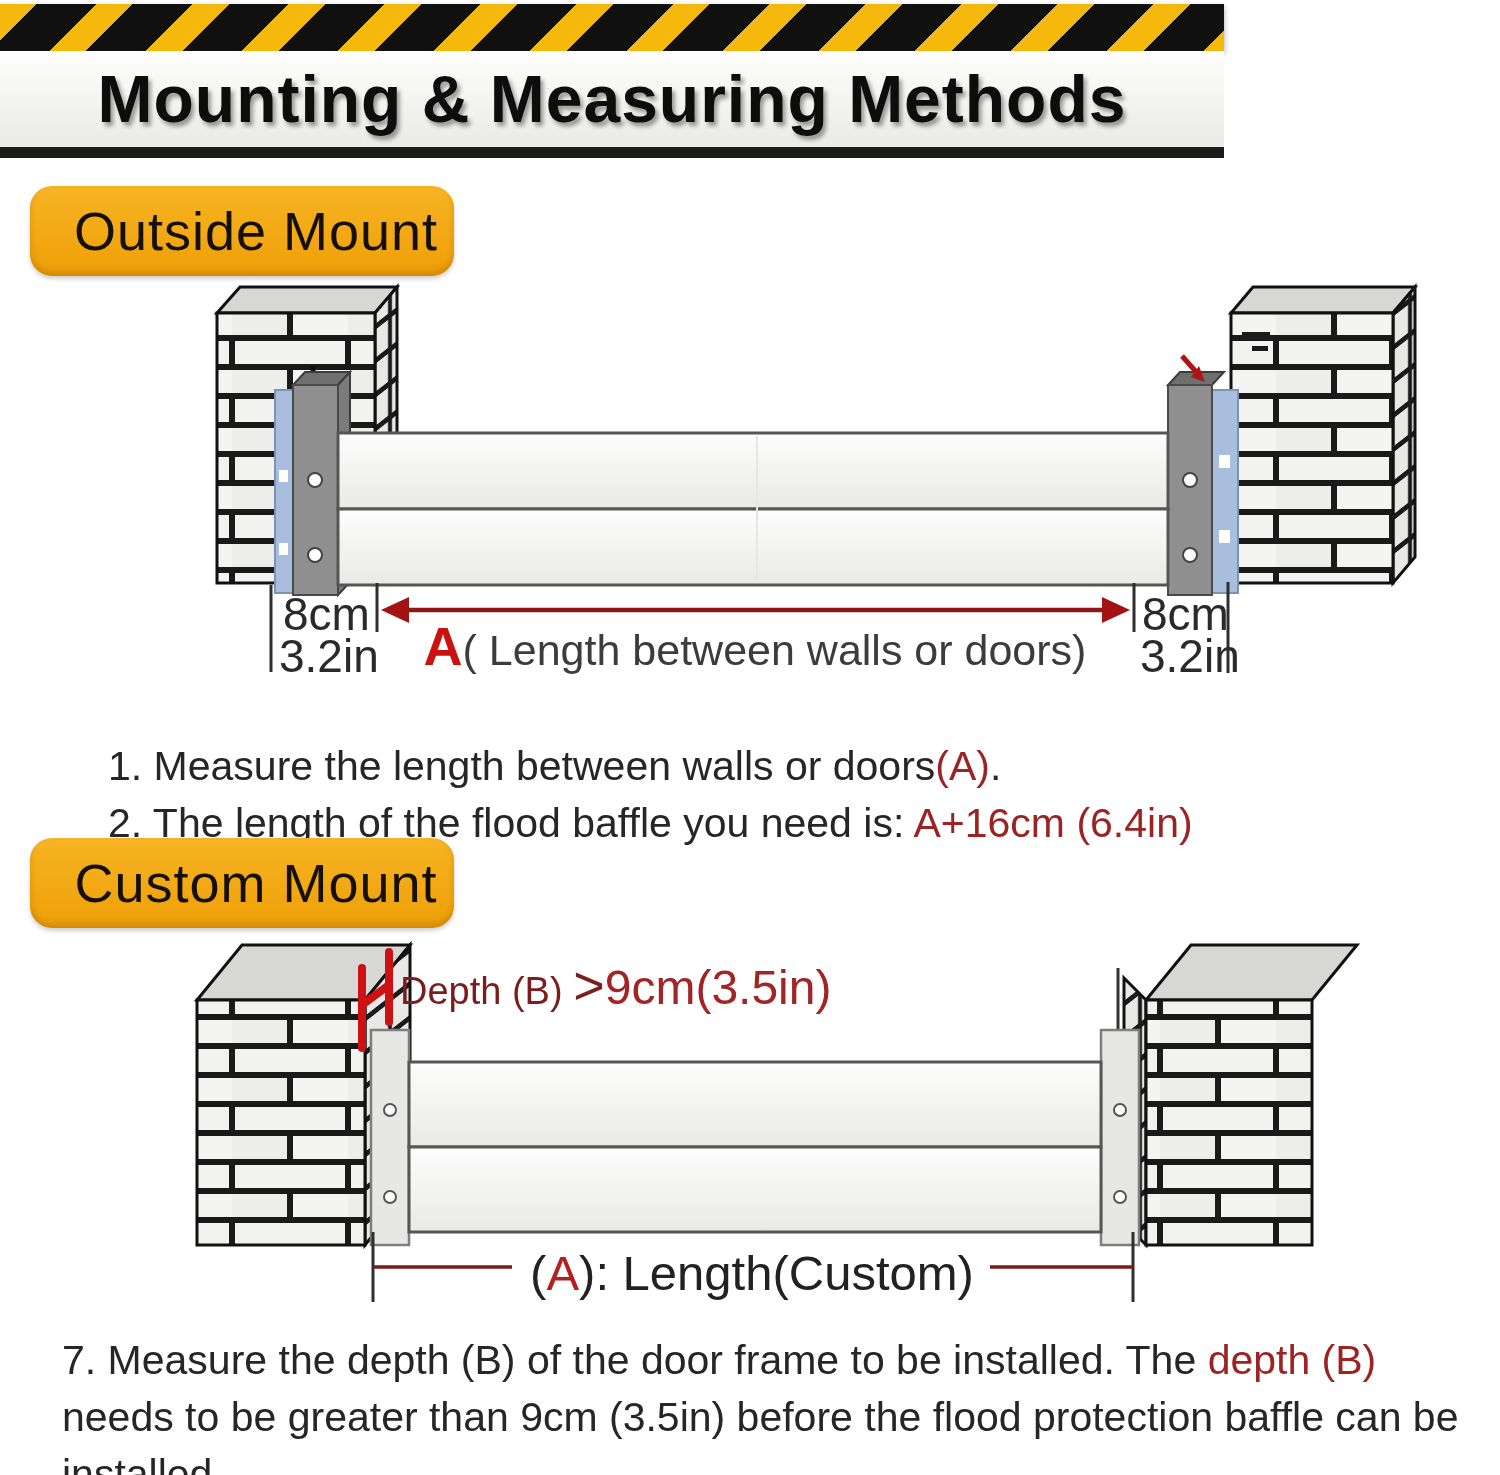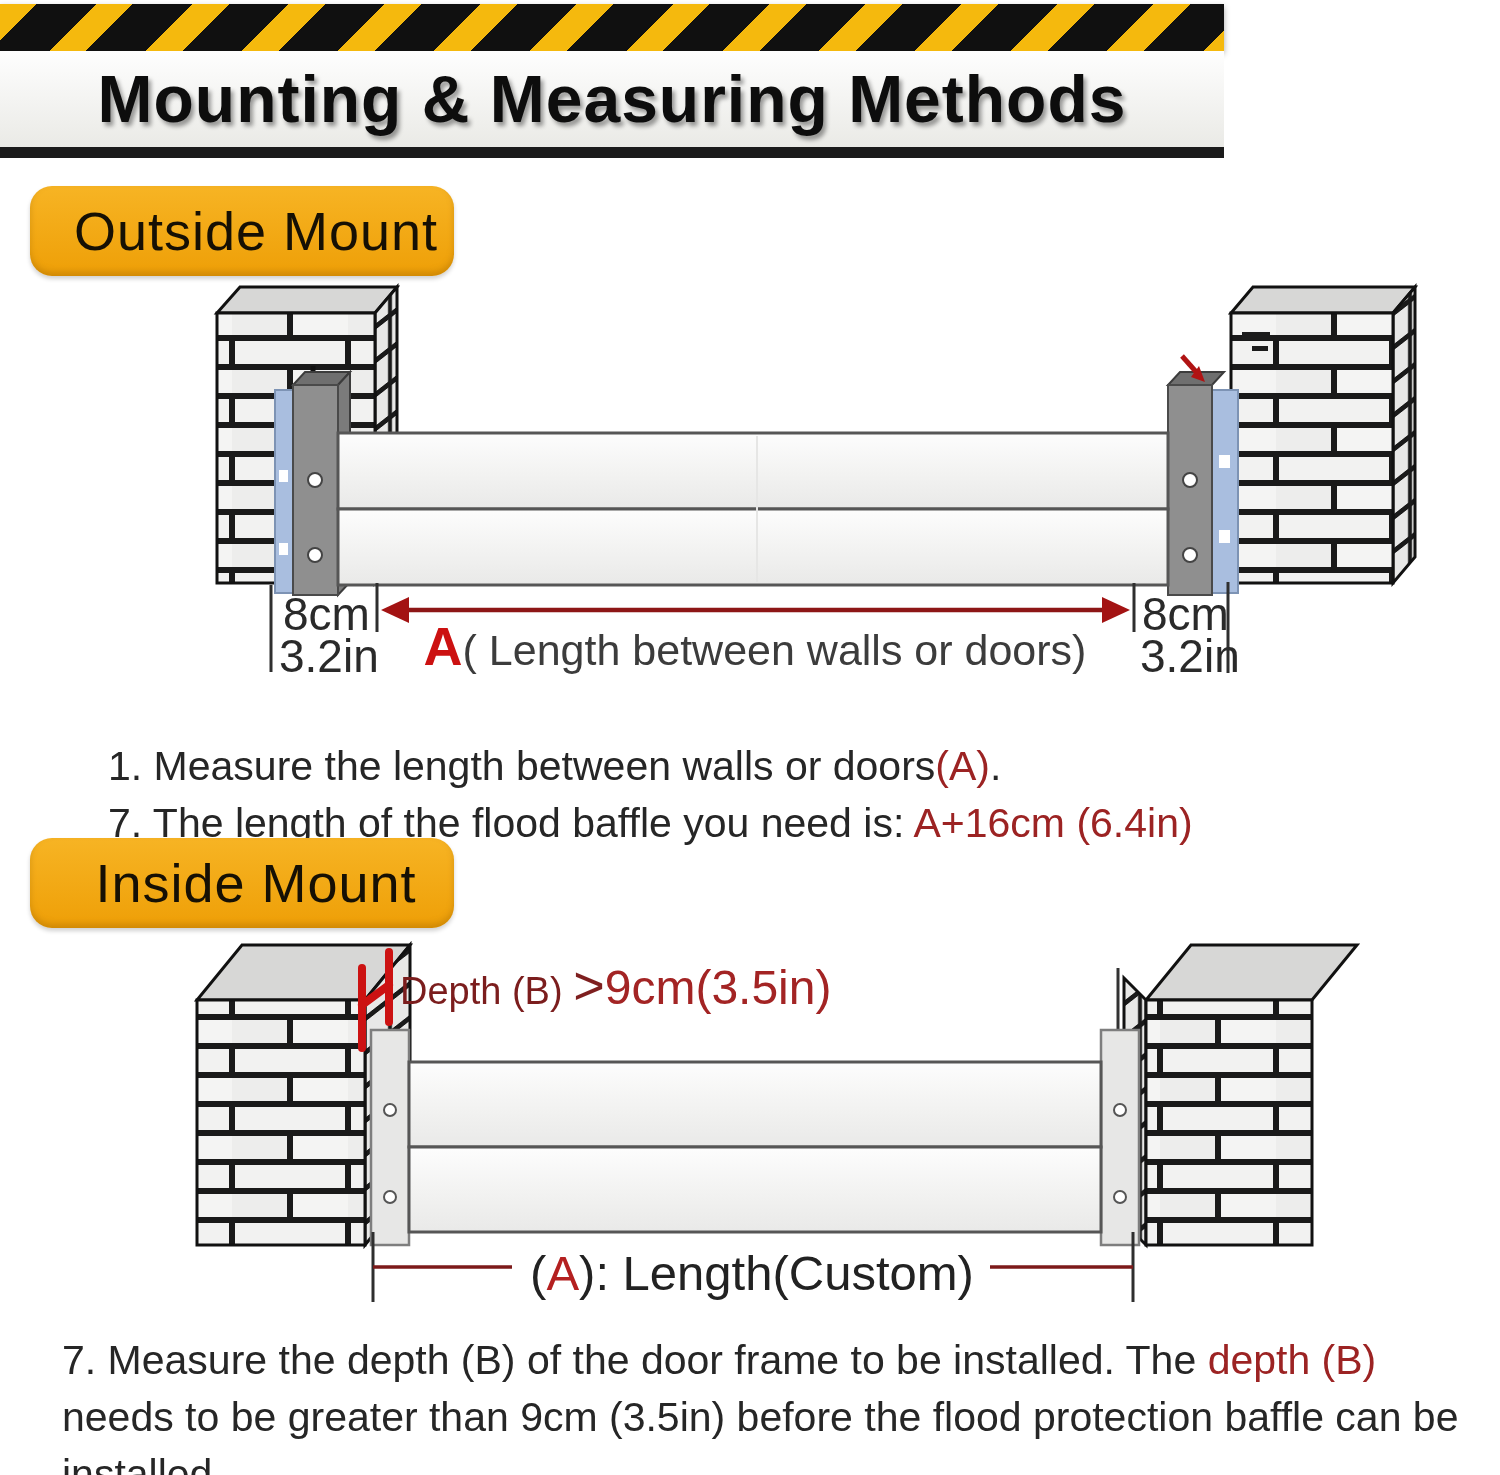--- a/index.html
+++ b/index.html
@@ -147,7 +147,7 @@
 
   <div class="steps steps-outside">
     <p><span>1. Measure the length between walls or doors</span><span class="red">(A)</span><span>.</span></p>
-    <p><span>7. The length of the flood baffle you need is: </span><span class="red">A+16cm (6.4in)</span><span></span></p>
+    <p><span>2. The length of the flood baffle you need is: </span><span class="red">A+16cm (6.4in)</span><span></span></p>
   </div>
 
   <div class="pill pill-inside">

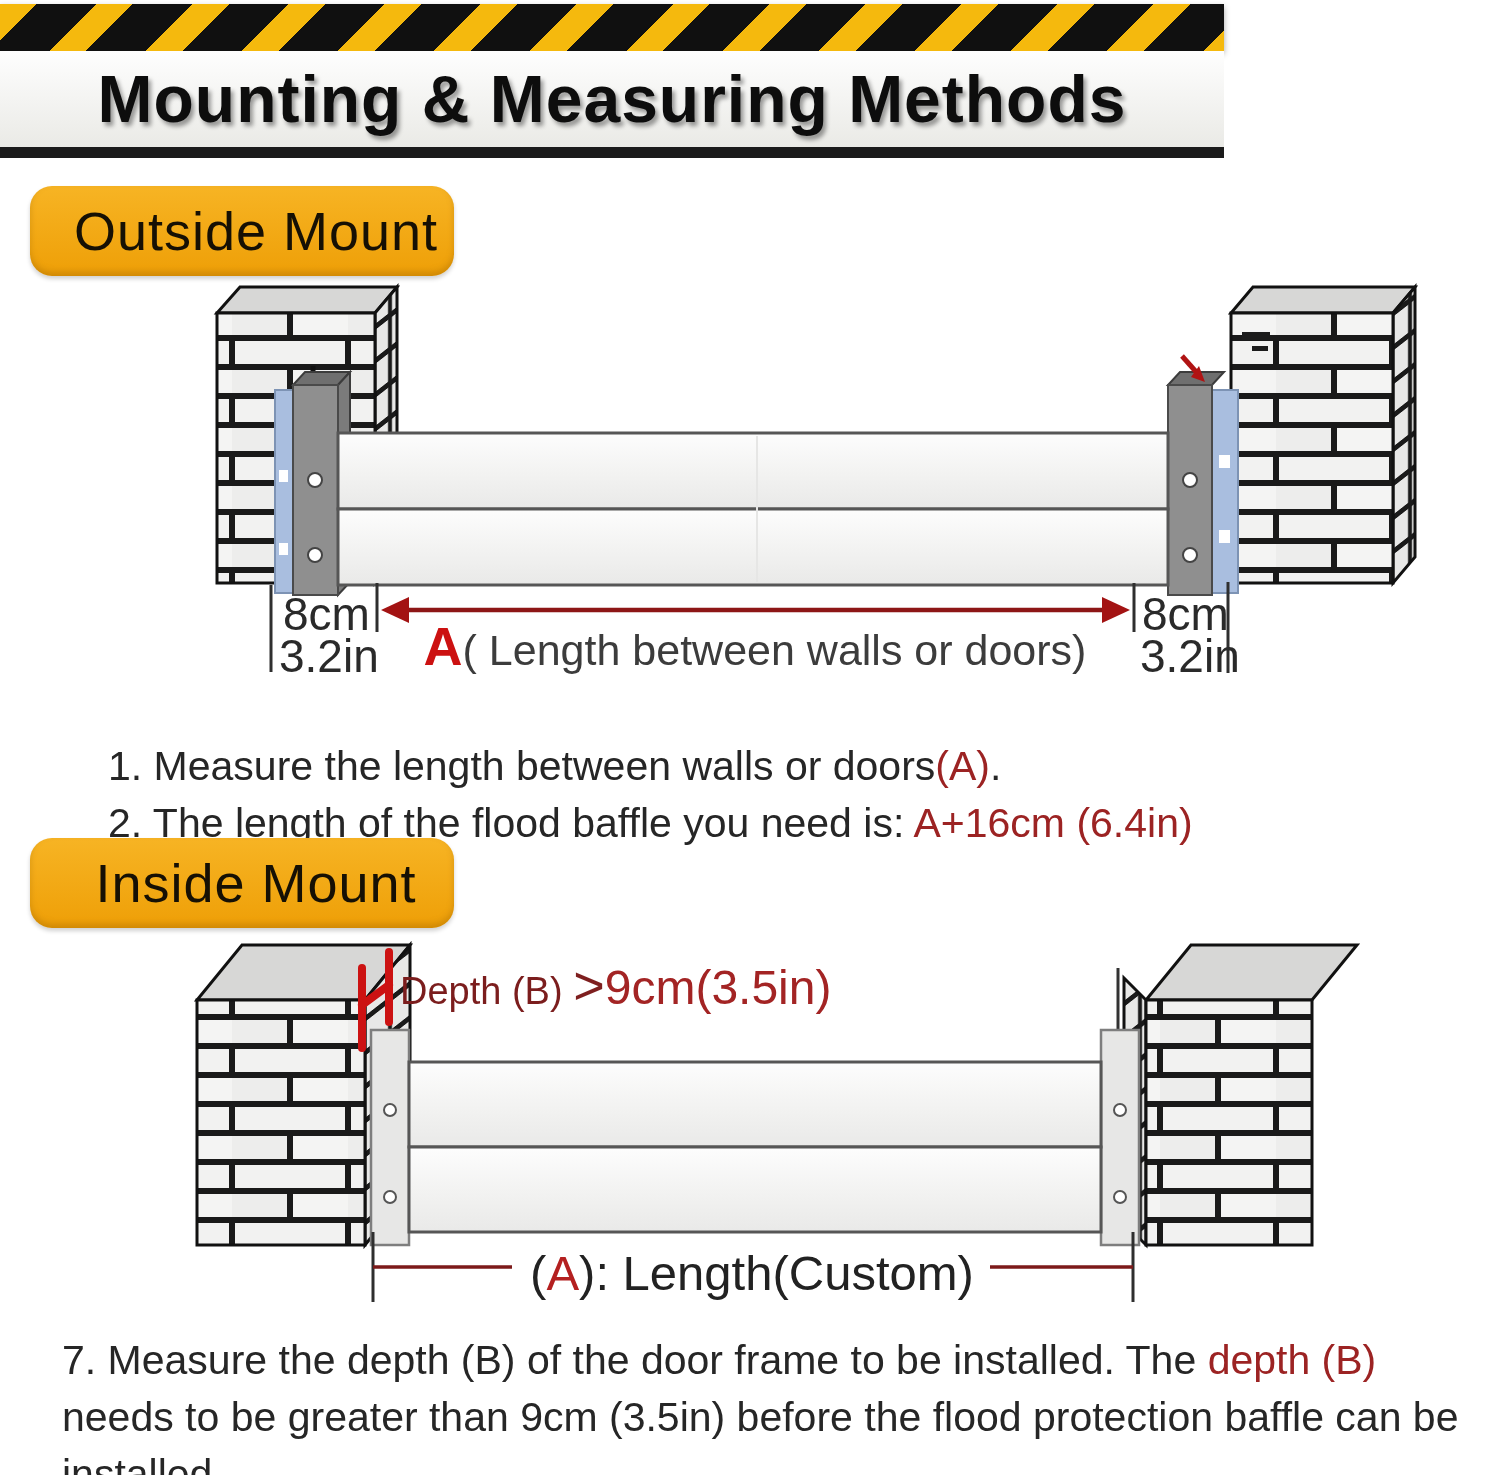--- a/index.html
+++ b/index.html
@@ -151,7 +151,7 @@
   </div>
 
   <div class="pill pill-inside">
-    <span>Inside Mount</span>
+    <span>Custom Mount</span>
   </div>
 
   <svg class="diagram diagram-inside" width="1500" height="400" viewBox="0 0 1500 400">

